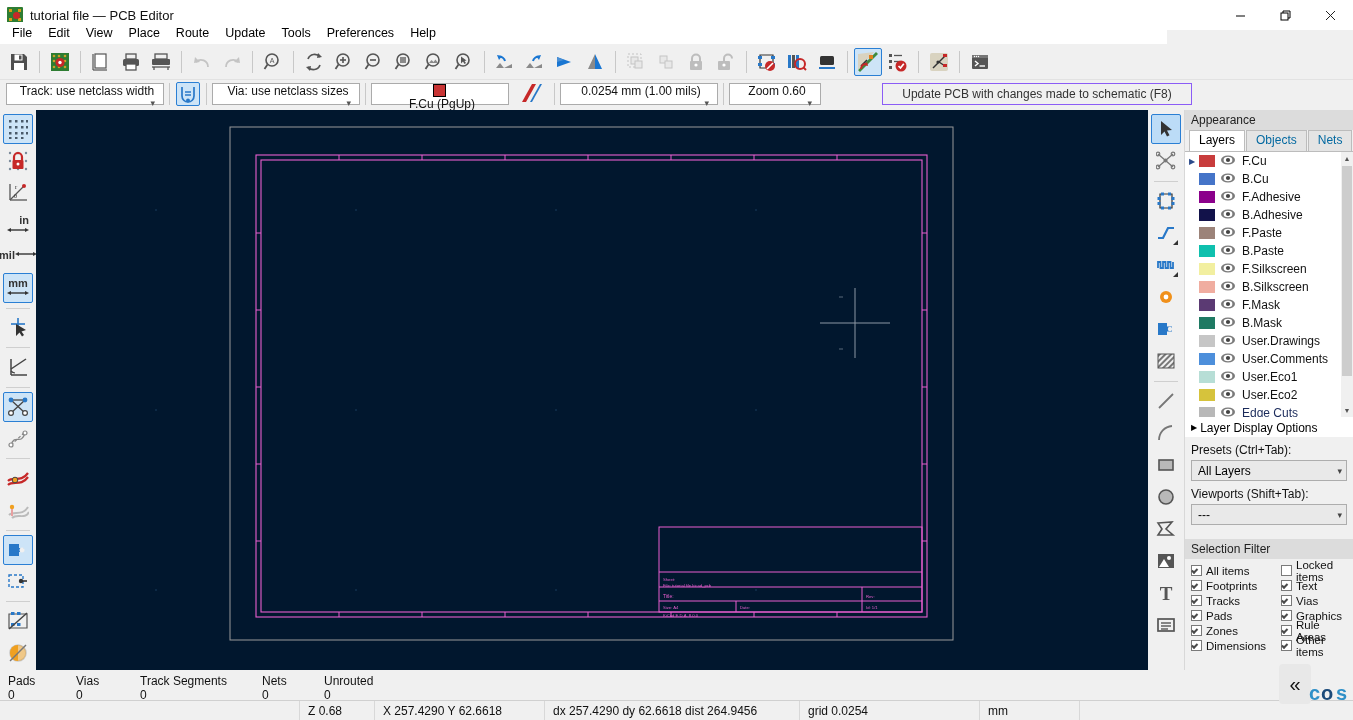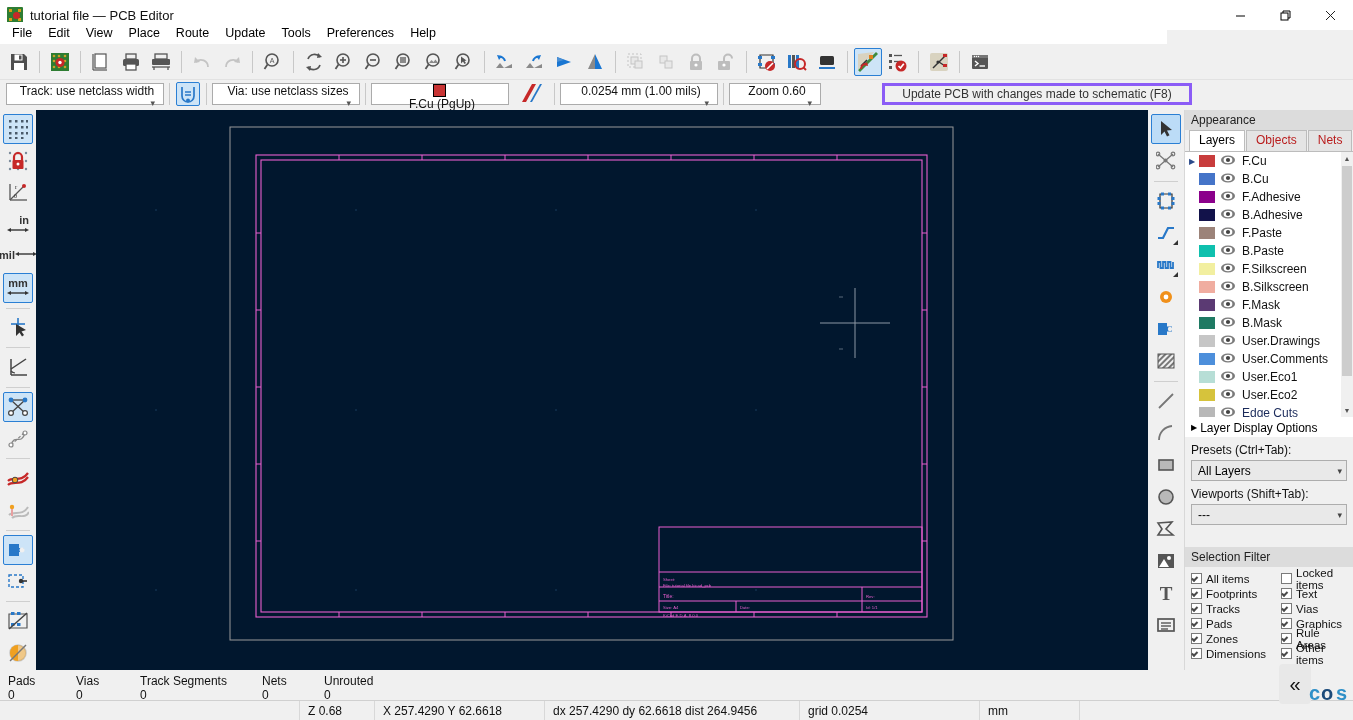--- a/index.html
+++ b/index.html
@@ -70,7 +70,7 @@
     border: 1px solid transparent; border-radius: 2px; padding: 0 6px;
   }
   .updbtn {
-    height: 22px; border: 3px solid #8b5cf6; background: #f0f0f0;
+    height: 22px; border: 1px solid #8b5cf6; background: #f0f0f0;
     display: flex; align-items: center; padding: 0 8px; font-size: 12px; color:#333;
   }
 

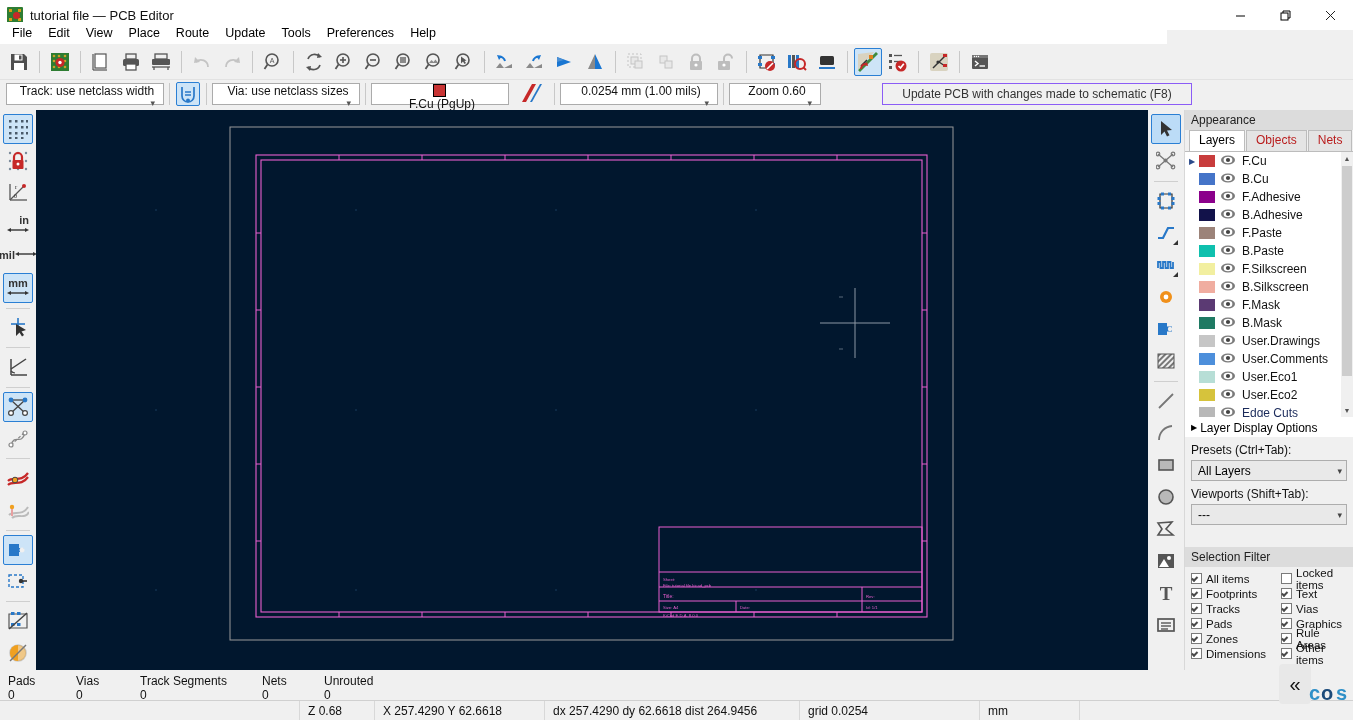--- a/index.html
+++ b/index.html
@@ -125,7 +125,7 @@
   .tabrow { display:flex; height: 22px; background:#f0f0f0; padding-left:4px; border-bottom:1px solid #bcbcbc; }
   .tab {
     padding: 2px 9px; font-size: 12px; background:#e4e4e4; border:1px solid #bcbcbc;
-    border-bottom:none; margin-right:1px; cursor: default; color:#b91c1c;
+    border-bottom:none; margin-right:1px; cursor: default; color:#0369a1;
   }
   .tab.sel { background:#ffffff; color:#000; position: relative; top:0; }
   .layerlist {

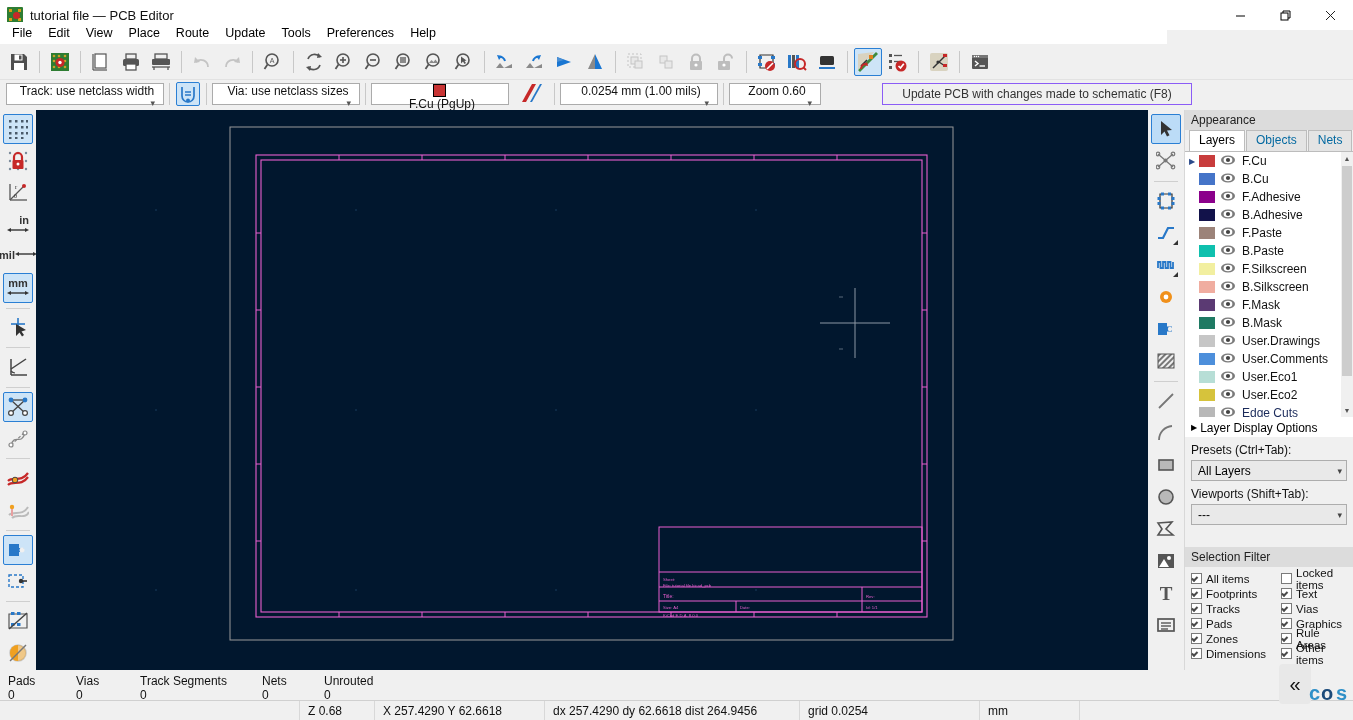--- a/index.html
+++ b/index.html
@@ -156,7 +156,7 @@
   .pv-combo .chev { margin-left:auto; font-size:9px; color:#444; }
   .selfilter-head {
     height: 20px; background: #dcdcdc; display:flex; align-items:center;
-    padding-left: 6px; font-size: 12px; color:#222; margin-top: 12px;
+    padding-left: 6px; font-size: 12px; color:#222; margin-top: 4px;
   }
   .filtergrid {
     display:grid; grid-template-columns: 90px 1fr; background:#f0f0f0;

